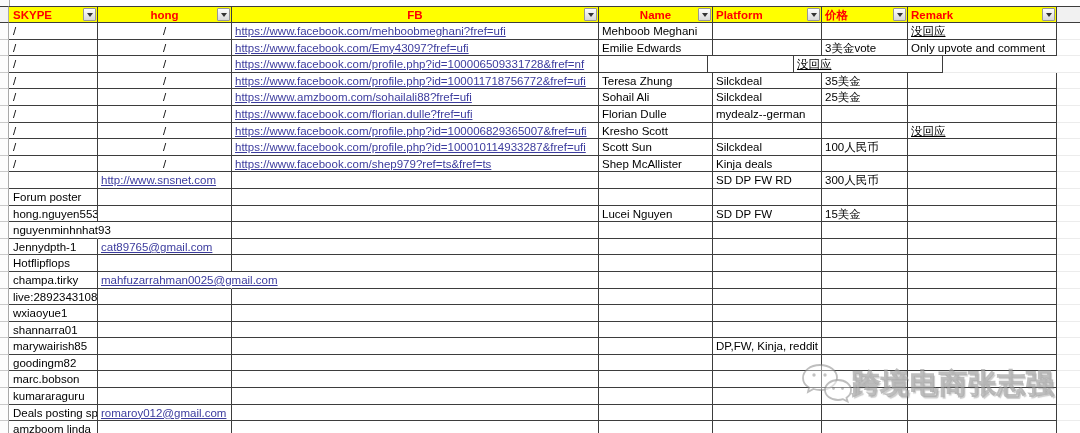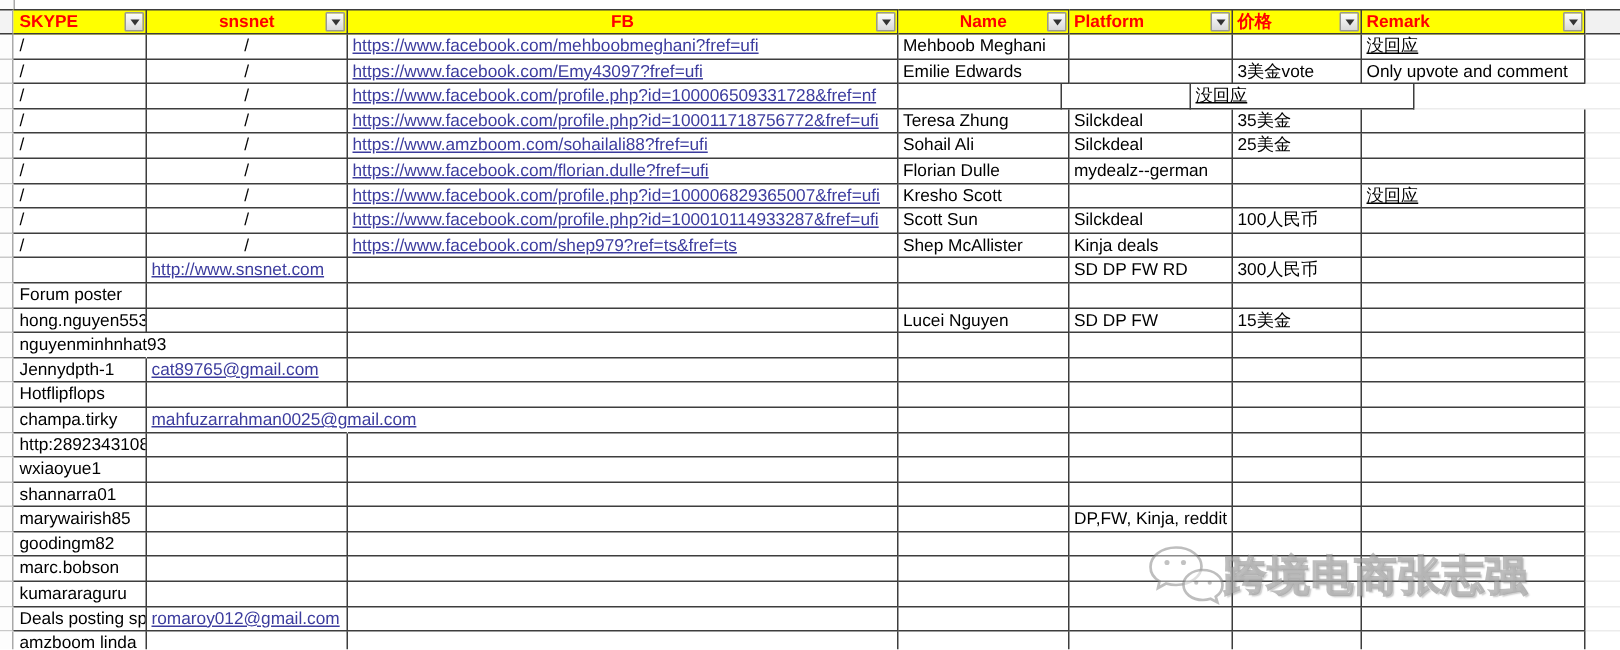--- a/index.html
+++ b/index.html
@@ -74,7 +74,7 @@
           </span>
       </div>
       <div class="cell c-email">
-        <span>snsnet</span>
+        <span>hong</span>
         <span class="filter-btn">
             <span class="chev"></span>
           </span>

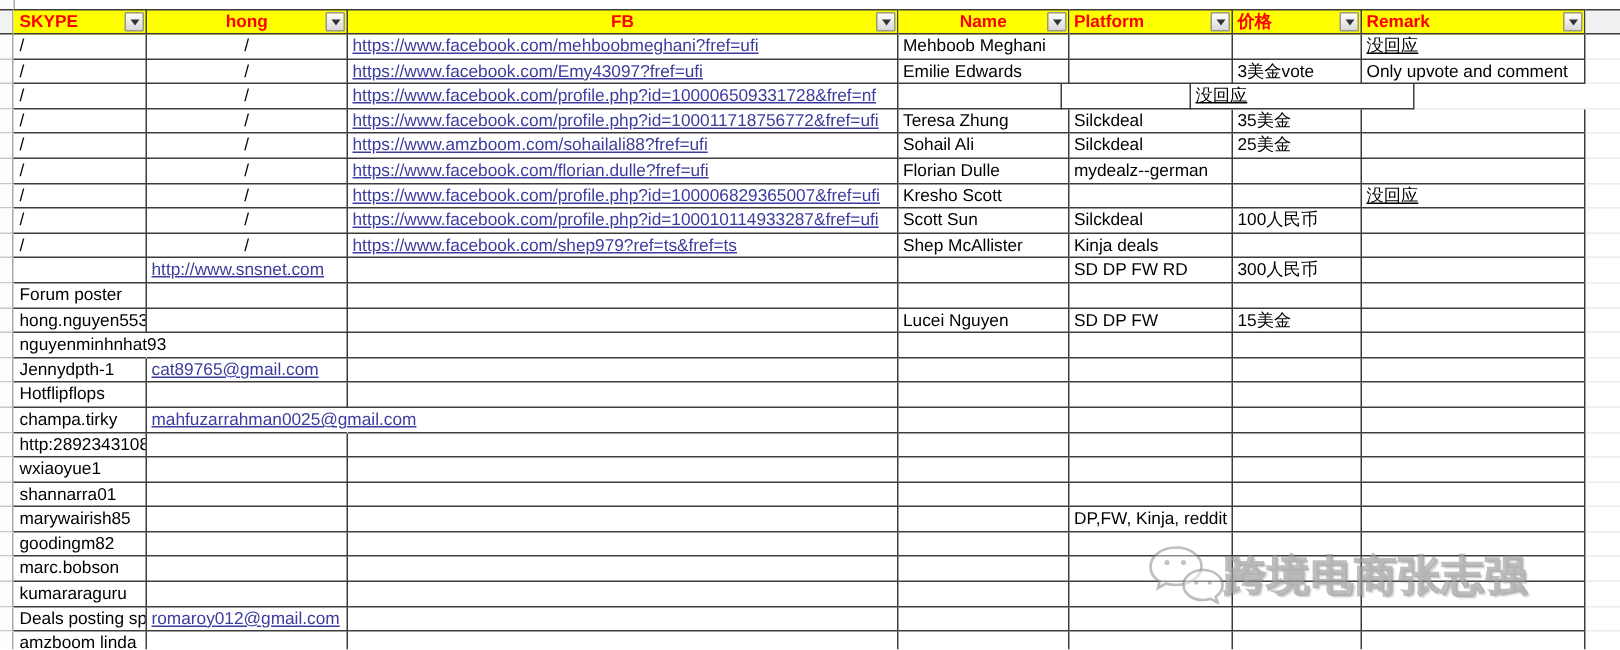--- a/index.html
+++ b/index.html
@@ -290,7 +290,7 @@
     </div>
         <div class="row">
       <div class="cell c-rowhdr"></div>
-      <div class="cell c-skype">http:2892343108</div>
+      <div class="cell c-skype">live:2892343108</div>
       <div class="cell c-email"></div>
       <div class="cell c-fb"></div>
       <div class="cell c-name"></div>

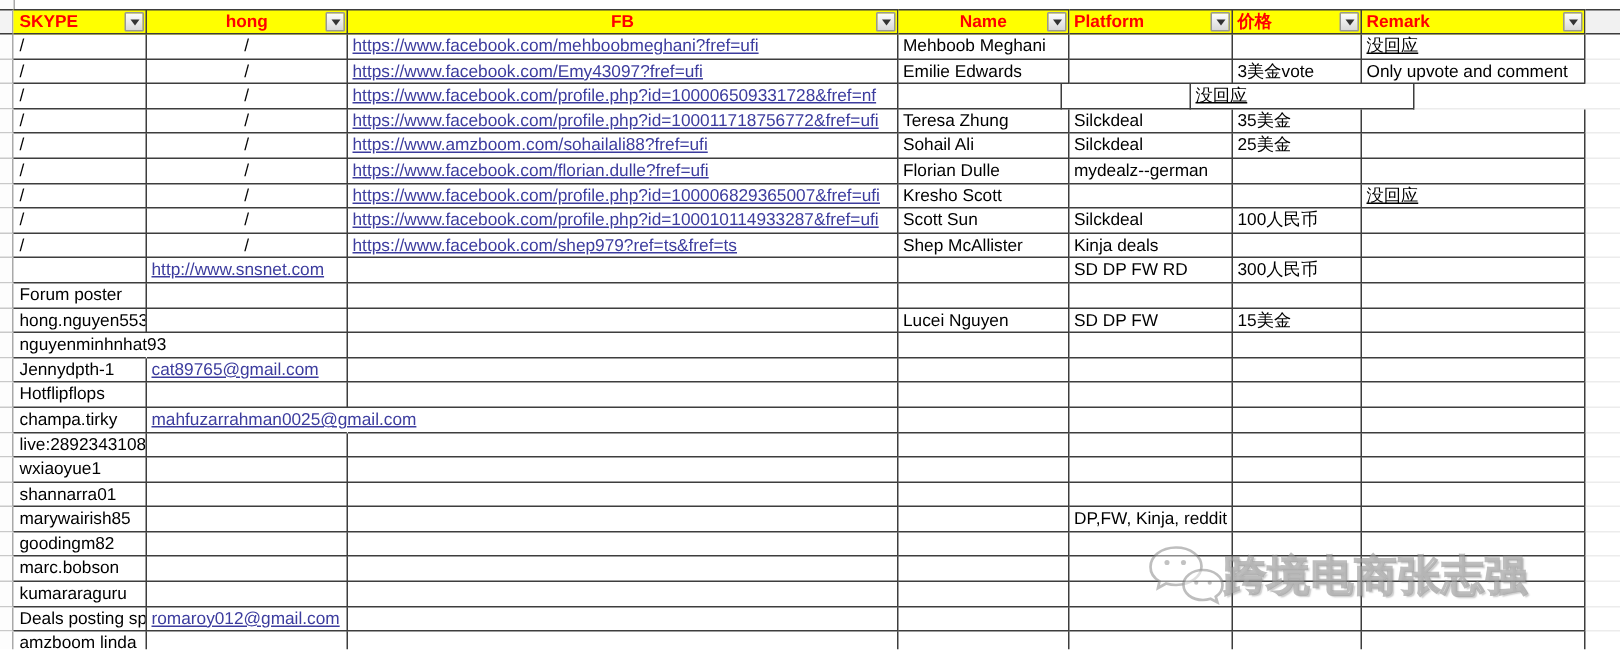--- a/index.html
+++ b/index.html
@@ -45,7 +45,7 @@
   }
   .chev{width:0;height:0;border-left:3.5px solid transparent;border-right:3.5px solid transparent;border-top:4.5px solid #333;}
   .watermark{
-    position:absolute;left:764px;top:362px;width:266px;height:44px;
+    position:absolute;left:800px;top:362px;width:266px;height:44px;
     display:flex;align-items:center;opacity:.8;pointer-events:none;z-index:5;
   }
   .wm-text{

